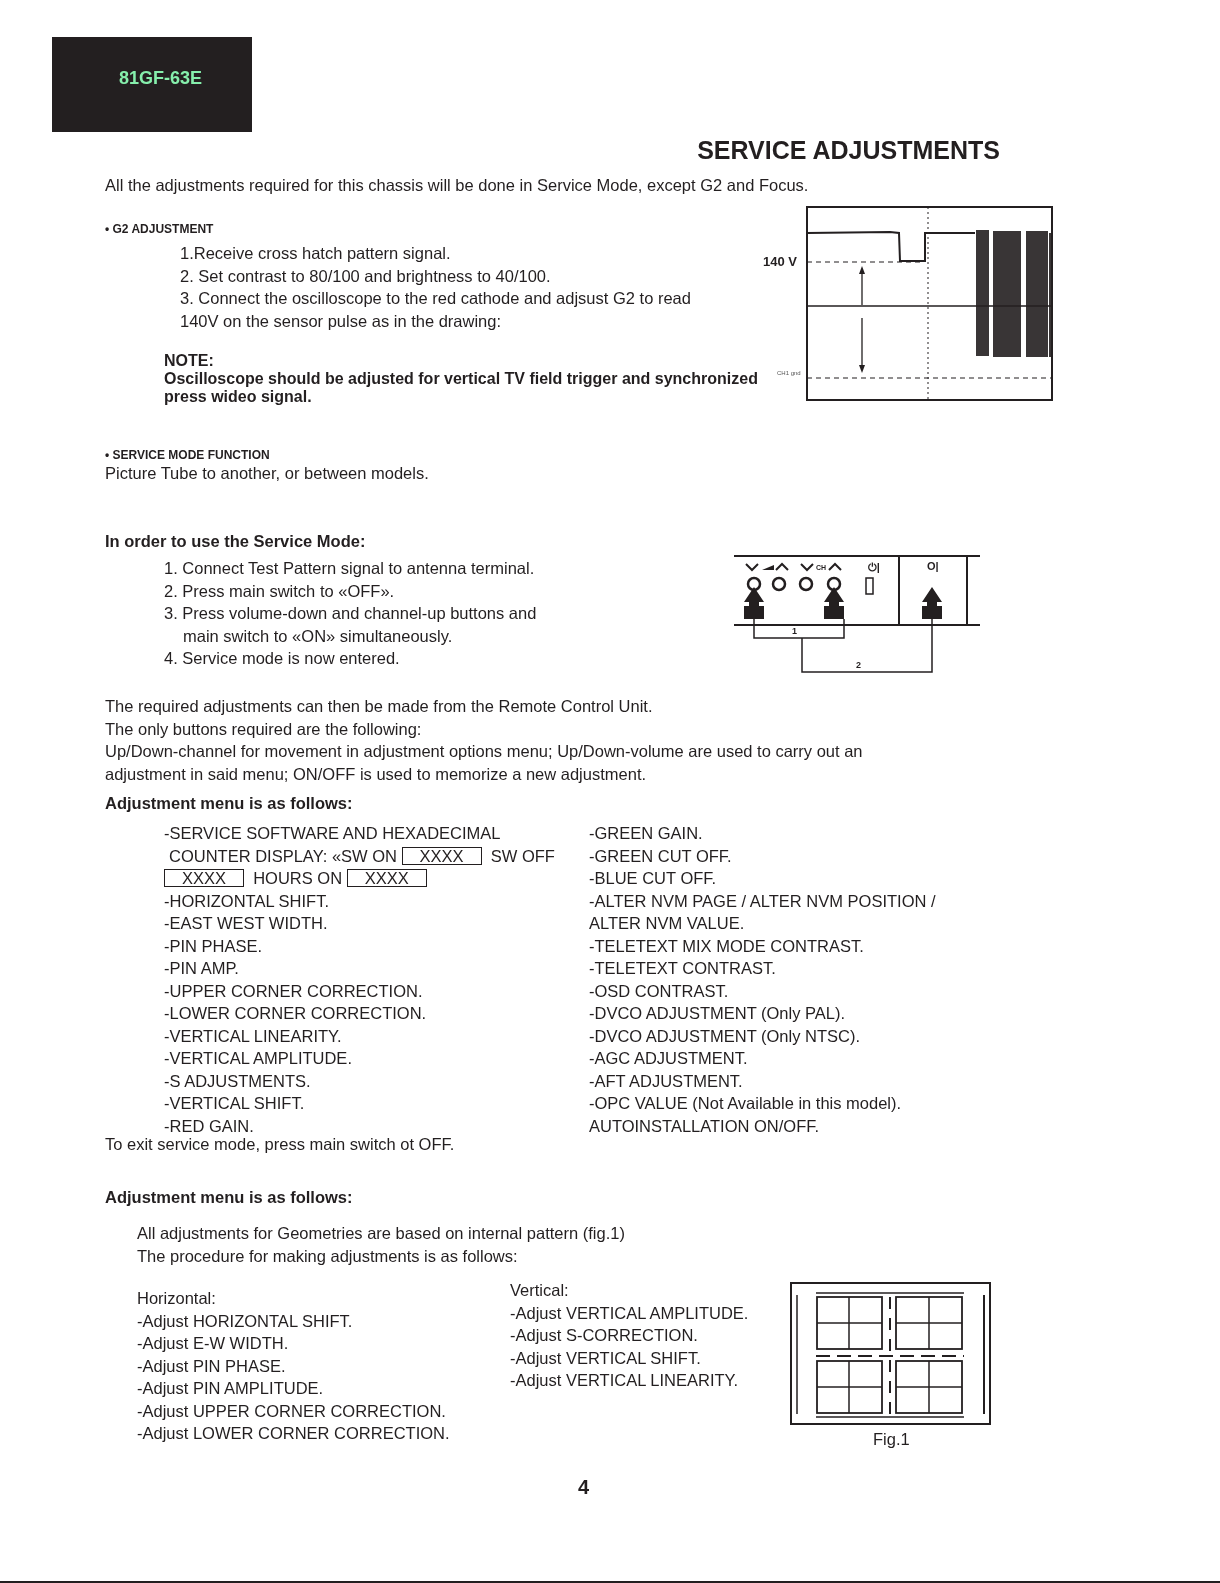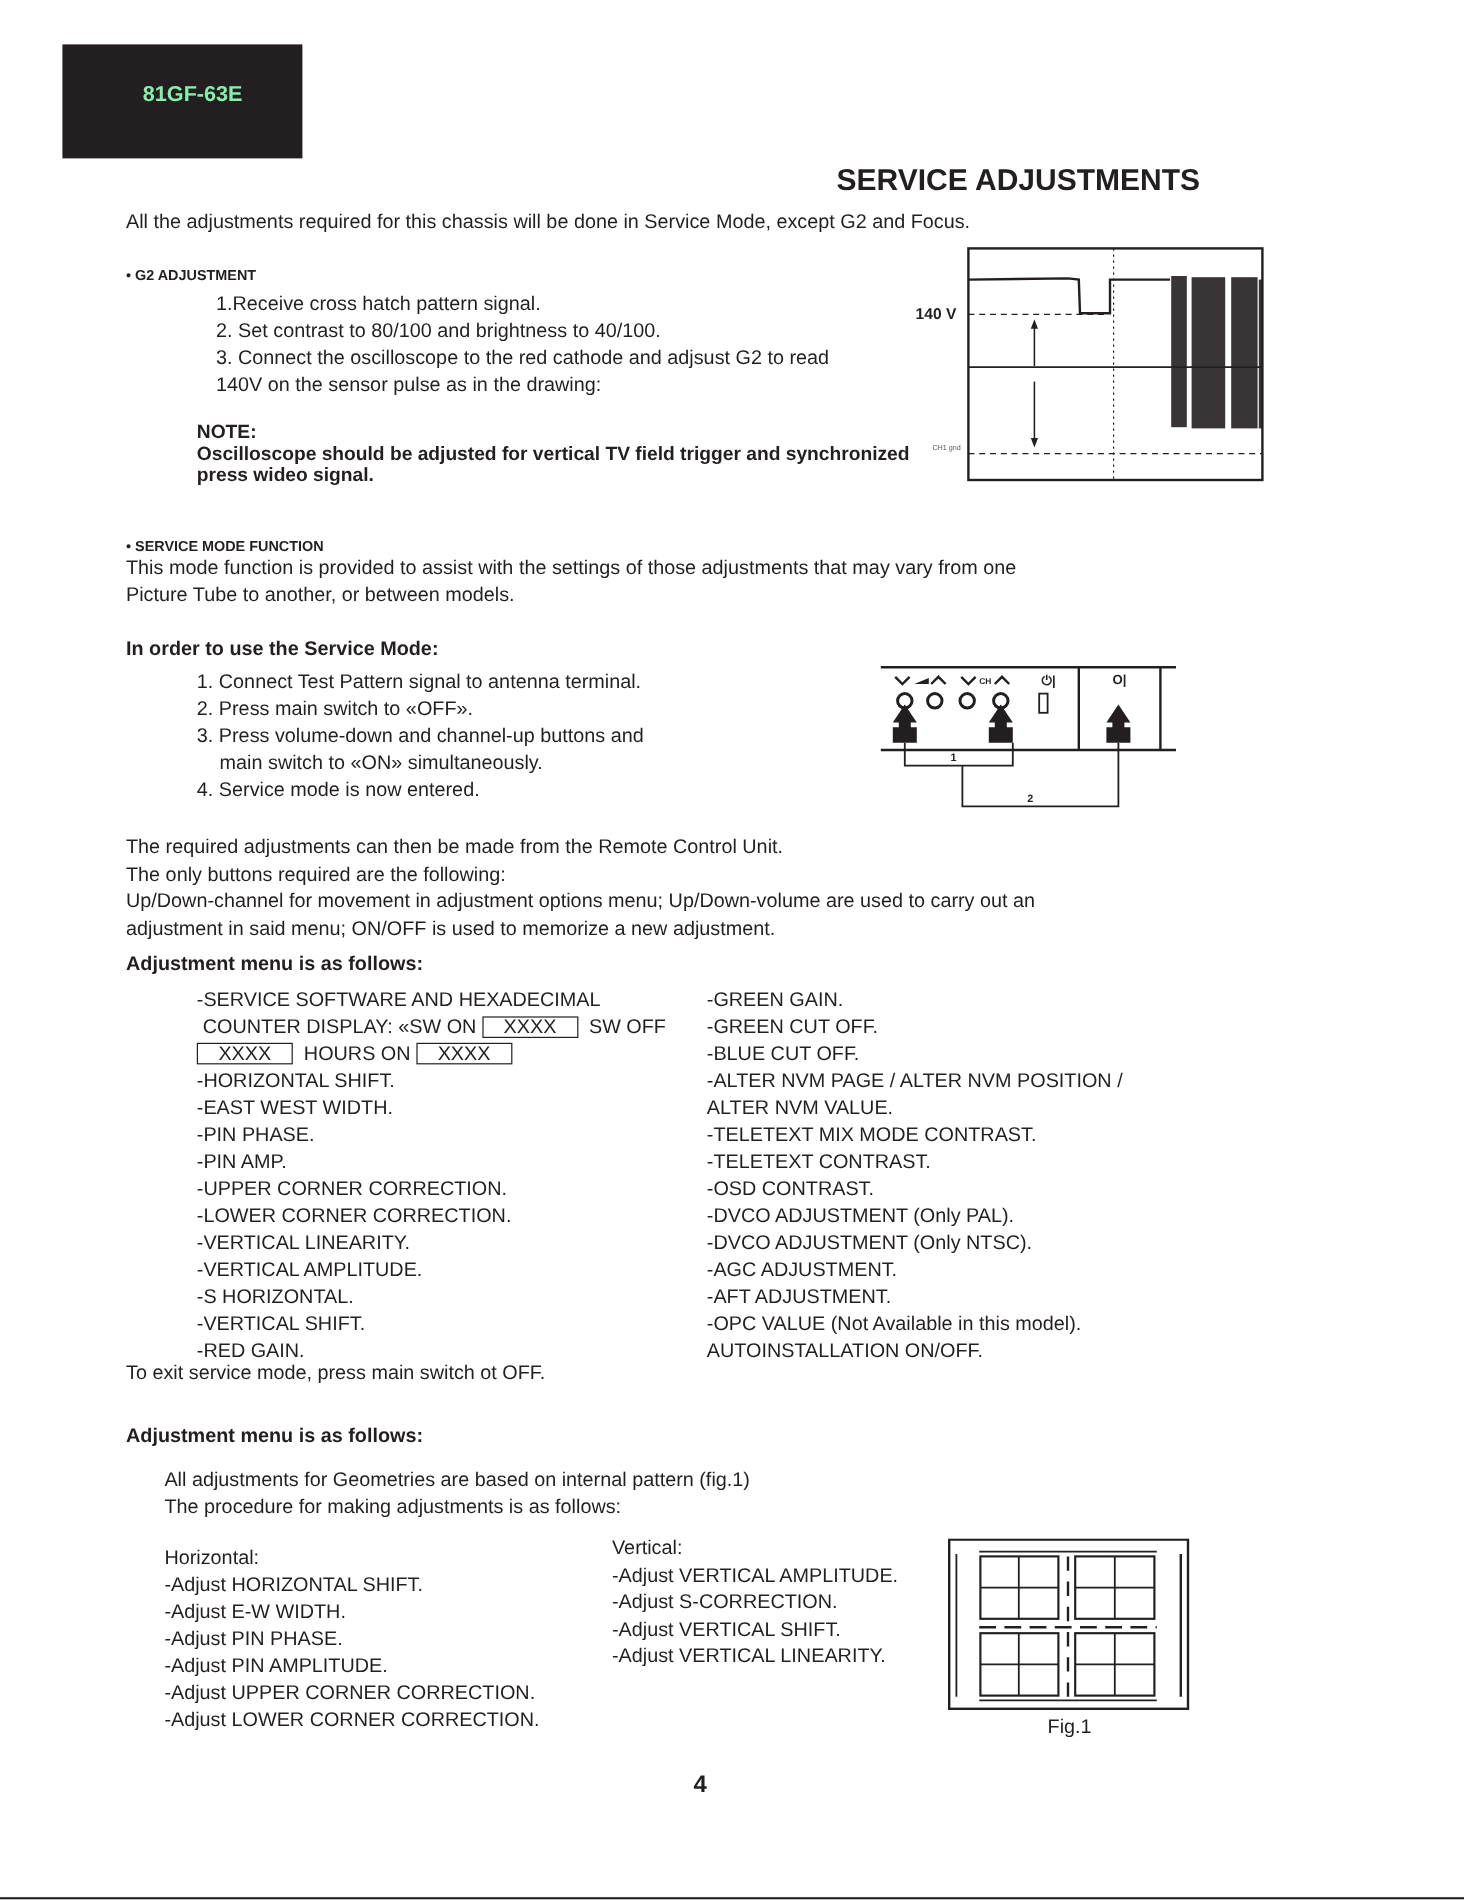--- a/index.html
+++ b/index.html
@@ -67,7 +67,6 @@
 
 <div class="abs h-sec" style="left:105px; top:448px;">• SERVICE MODE FUNCTION</div>
 <div class="abs t16" style="left:105px; top:462px;">
-  <div>This mode function is provided to assist with the settings of those adjustments that may vary from one</div>
   <div>Picture Tube to another, or between models.</div>
 </div>
 <div class="abs t16 bold" style="left:105px; top:530px;">In order to use the Service Mode:</div>

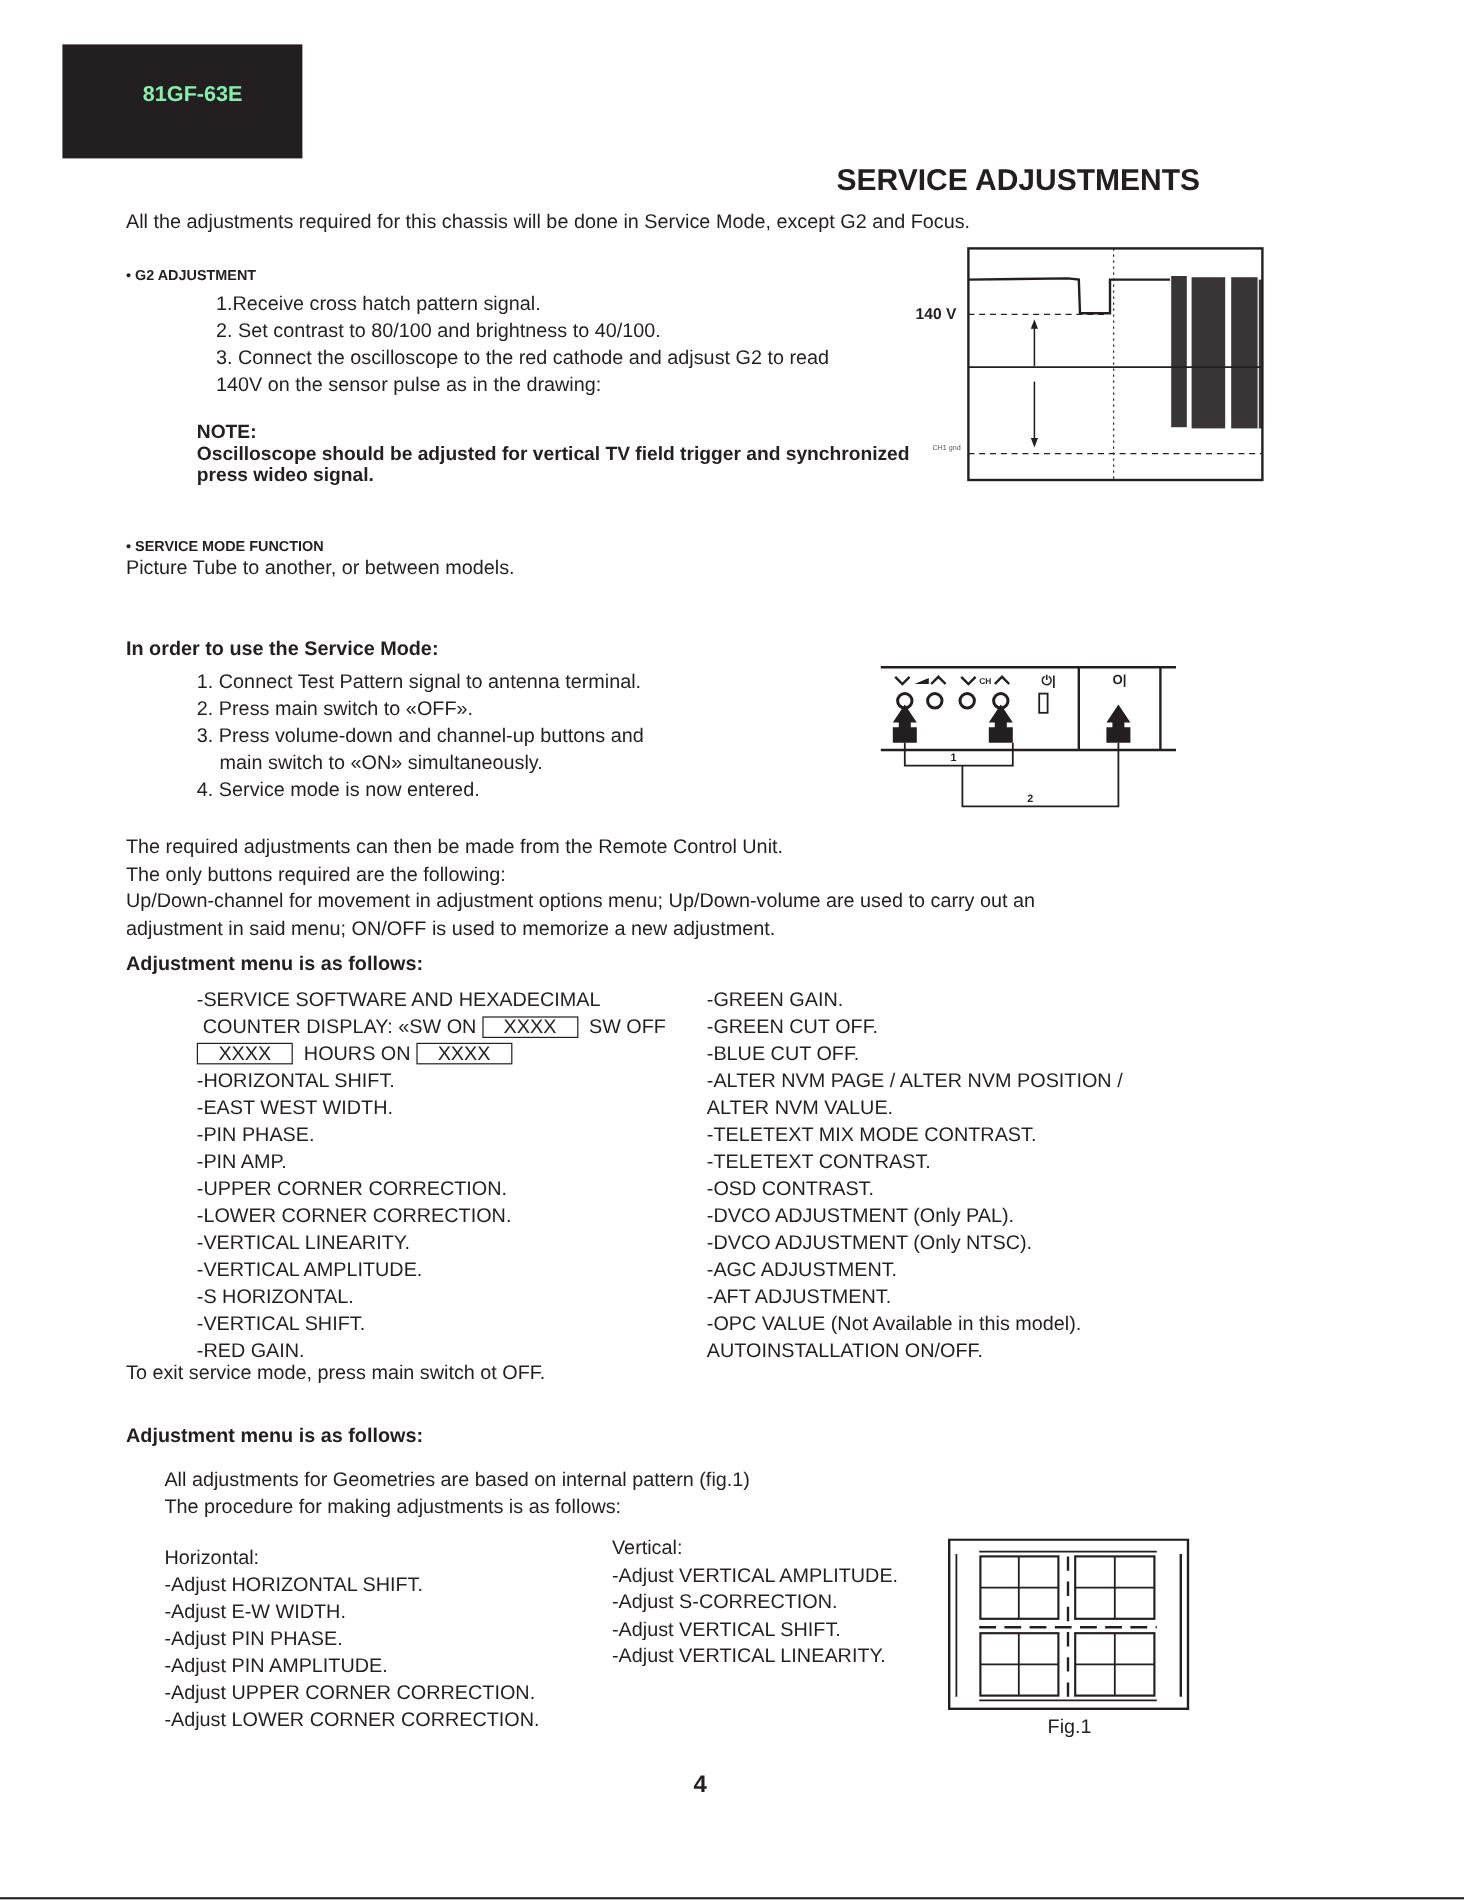--- a/index.html
+++ b/index.html
@@ -139,7 +139,7 @@
   <div>-LOWER CORNER CORRECTION.</div>
   <div>-VERTICAL LINEARITY.</div>
   <div>-VERTICAL AMPLITUDE.</div>
-  <div>-S HORIZONTAL.</div>
+  <div>-S ADJUSTMENTS.</div>
   <div>-VERTICAL SHIFT.</div>
   <div>-RED GAIN.</div>
 </div>

